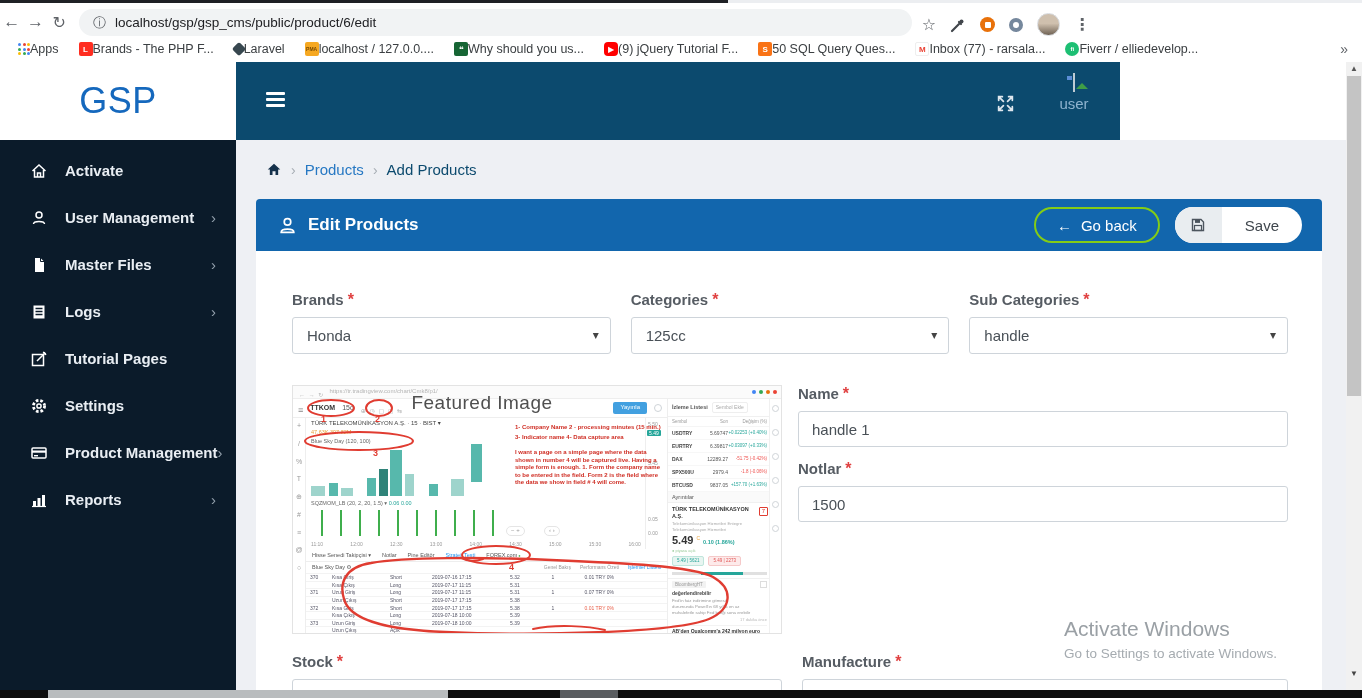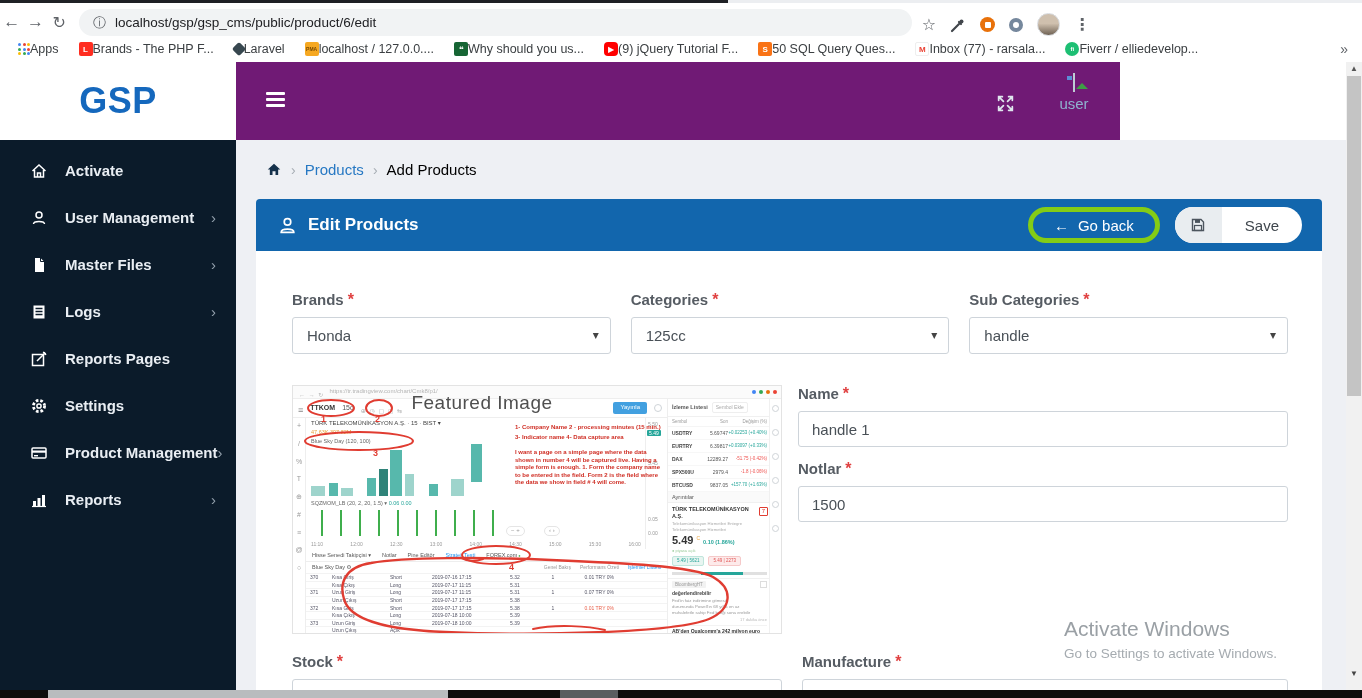--- a/index.html
+++ b/index.html
@@ -54,7 +54,7 @@
 
 #sidebar{position:absolute;left:0;top:62px;width:236px;height:636px;background:#0b1b2a;z-index:10}
 #logo{height:78px;background:#fff;display:flex;align-items:center;justify-content:center}
-#logo span{font-size:36px;font-weight:bold;color:#1568bd;letter-spacing:.5px}
+#logo span{font-size:36px;font-weight:normal;color:#1568bd;letter-spacing:.5px}
 #menu{padding-top:7px}
 .mi{height:47px;display:flex;align-items:center;padding:0 20px 0 30px;cursor:pointer}
 .mi .ic{width:18px;height:18px;margin-right:17px;flex:0 0 auto;display:flex;align-items:center;justify-content:center}

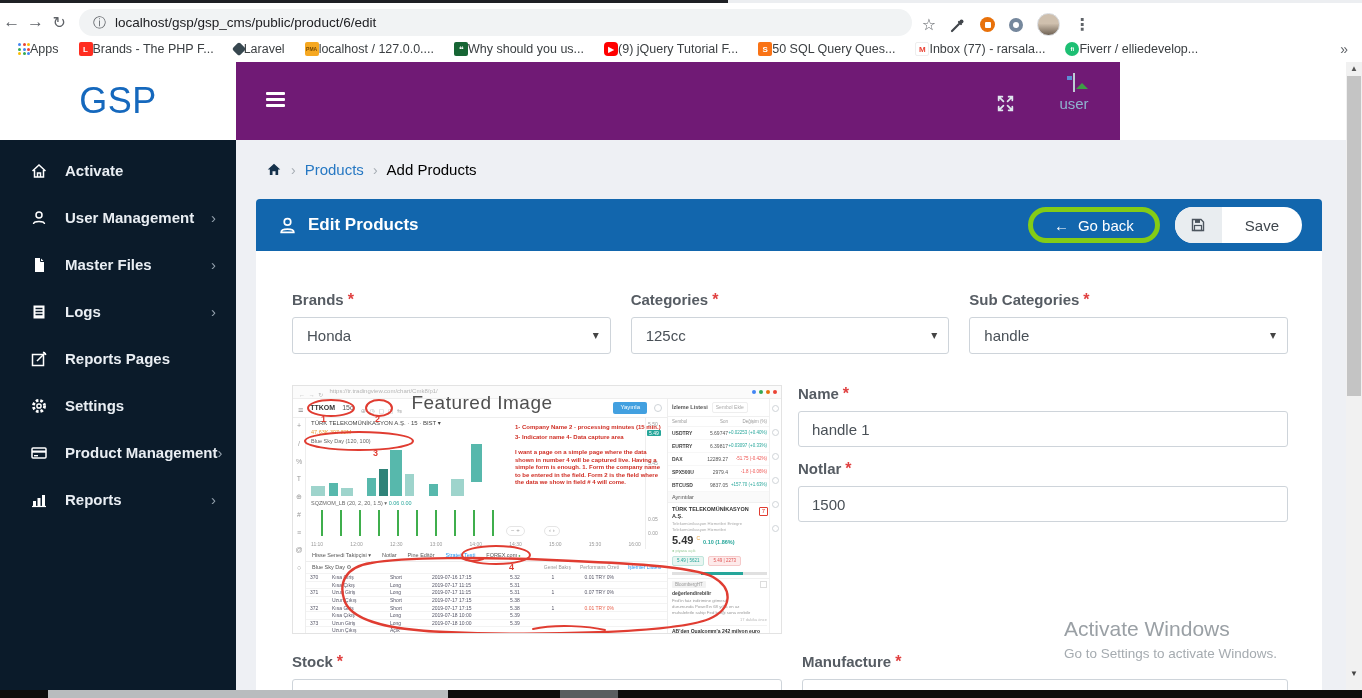--- a/index.html
+++ b/index.html
@@ -41,7 +41,7 @@
 .bm-overflow::after{content:"»"}
 
 
-#topnav{position:absolute;left:236px;top:62px;width:884px;height:78px;background:#701a75;z-index:10}
+#topnav{position:absolute;left:236px;top:62px;width:884px;height:78px;background:#0c4a6e;z-index:10}
 #burger{position:absolute;left:30px;top:30px;width:19px;height:15px;display:flex;flex-direction:column;justify-content:space-between}
 #burger i{display:block;height:3px;background:#fff;border-radius:1px}
 #expand-ic{position:absolute;right:104px;top:31px}

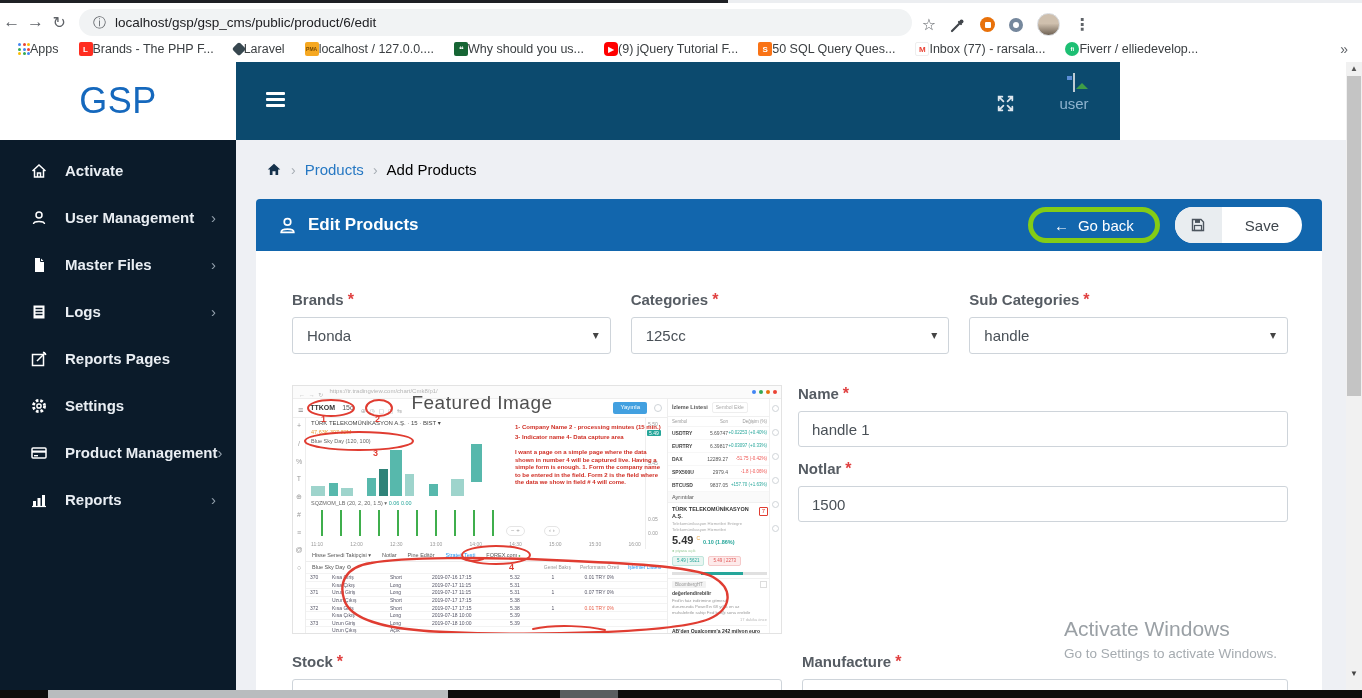--- a/index.html
+++ b/index.html
@@ -68,7 +68,7 @@
 #breadcrumb .sep{color:#a7adb4;font-size:14px}
 #breadcrumb .sep::after{content:"›"}
 #breadcrumb .lnk{font-size:15px;color:#2678c3;cursor:pointer}
-#breadcrumb .cur{font-size:15px;color:#000000}
+#breadcrumb .cur{font-size:15px;color:#0c4a6e}
 #card{margin:21px 24px 0 20px;width:1066px}
 #card-head{height:52px;background:#1266ad;border-radius:4px 4px 0 0;display:flex;align-items:center;padding:0 20px 0 22px}
 #card-head .title{margin-left:11px;font-size:17px;font-weight:bold;color:#fff}

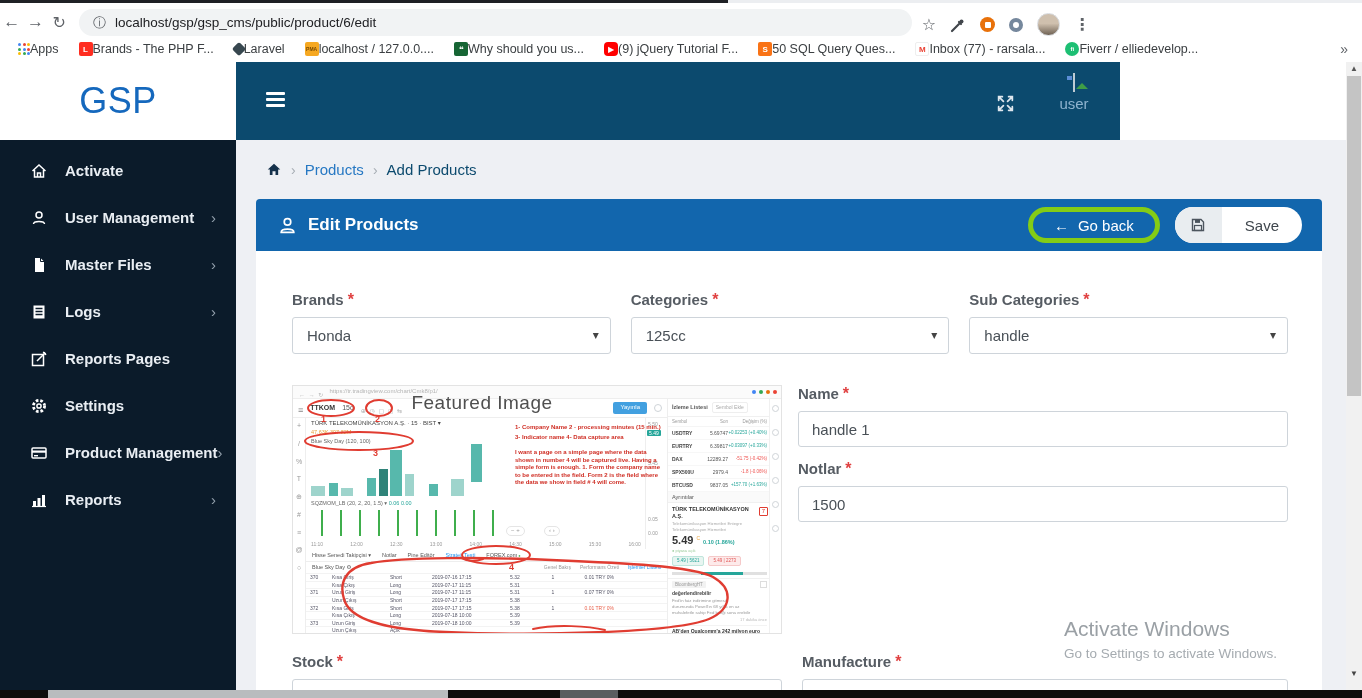--- a/index.html
+++ b/index.html
@@ -73,7 +73,7 @@
 #card-head{height:52px;background:#1266ad;border-radius:4px 4px 0 0;display:flex;align-items:center;padding:0 20px 0 22px}
 #card-head .title{margin-left:11px;font-size:17px;font-weight:bold;color:#fff}
 #head-btns{margin-left:auto;display:flex;align-items:center;gap:15px}
-#goback{height:36px;border:5px solid #84cc16;border-radius:18px;background:transparent;display:flex;align-items:center;gap:9px;padding:0 21px;color:#fff;font-size:15px;cursor:pointer}
+#goback{height:36px;border:2px solid #84cc16;border-radius:18px;background:transparent;display:flex;align-items:center;gap:9px;padding:0 21px;color:#fff;font-size:15px;cursor:pointer}
 #goback .arr::after{content:"←";font-weight:bold;font-size:15px}
 #savebtn{height:36px;background:#fff;border-radius:18px;display:flex;align-items:stretch;overflow:hidden;cursor:pointer}
 #savebtn .seg-ic{width:47px;background:#e9edf0;display:flex;align-items:center;justify-content:center}

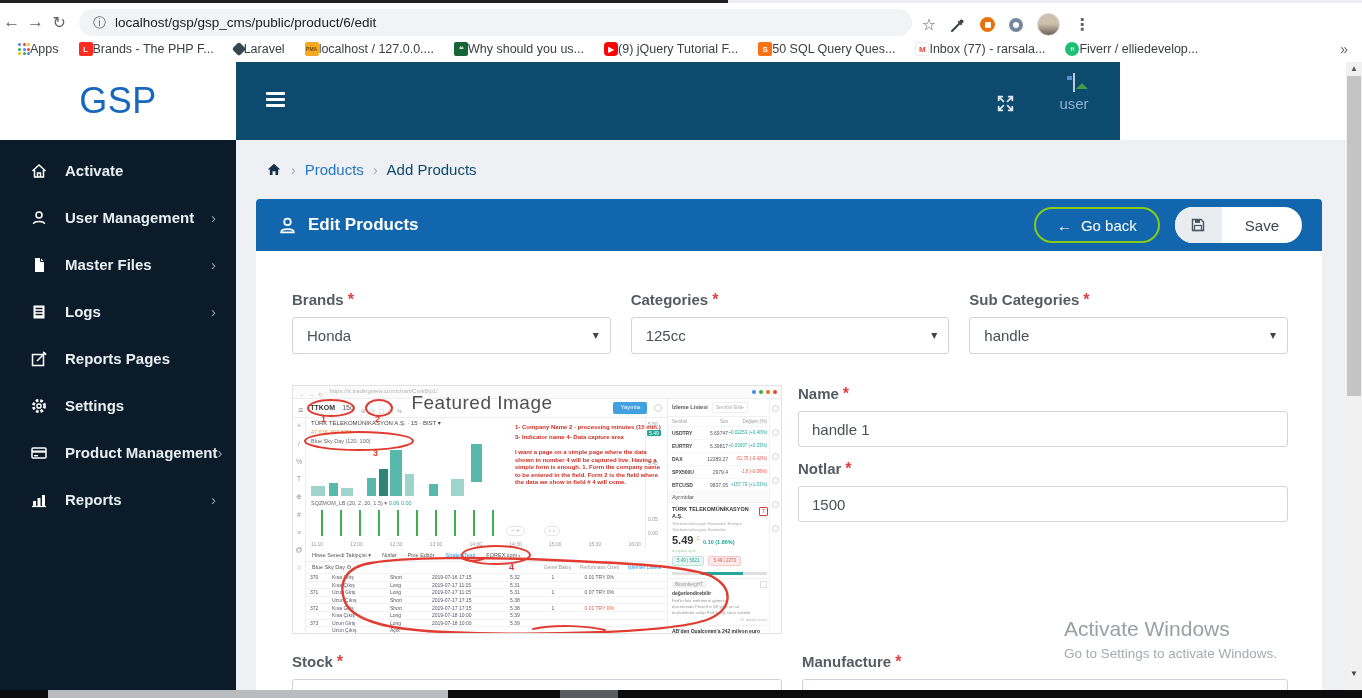--- a/index.html
+++ b/index.html
@@ -353,7 +353,7 @@
             <path d="M7 11 L15 3 M15 3 L13 2.2 M15 3 L15.8 5" stroke="#fff" stroke-width="1.5" fill="none"></path>
           </svg>
         </span>
-      <span class="txt">Reports Pages</span>
+      <span class="txt">Tutorial Pages</span>
     </div>
     <div class="mi">
       <span class="ic">

